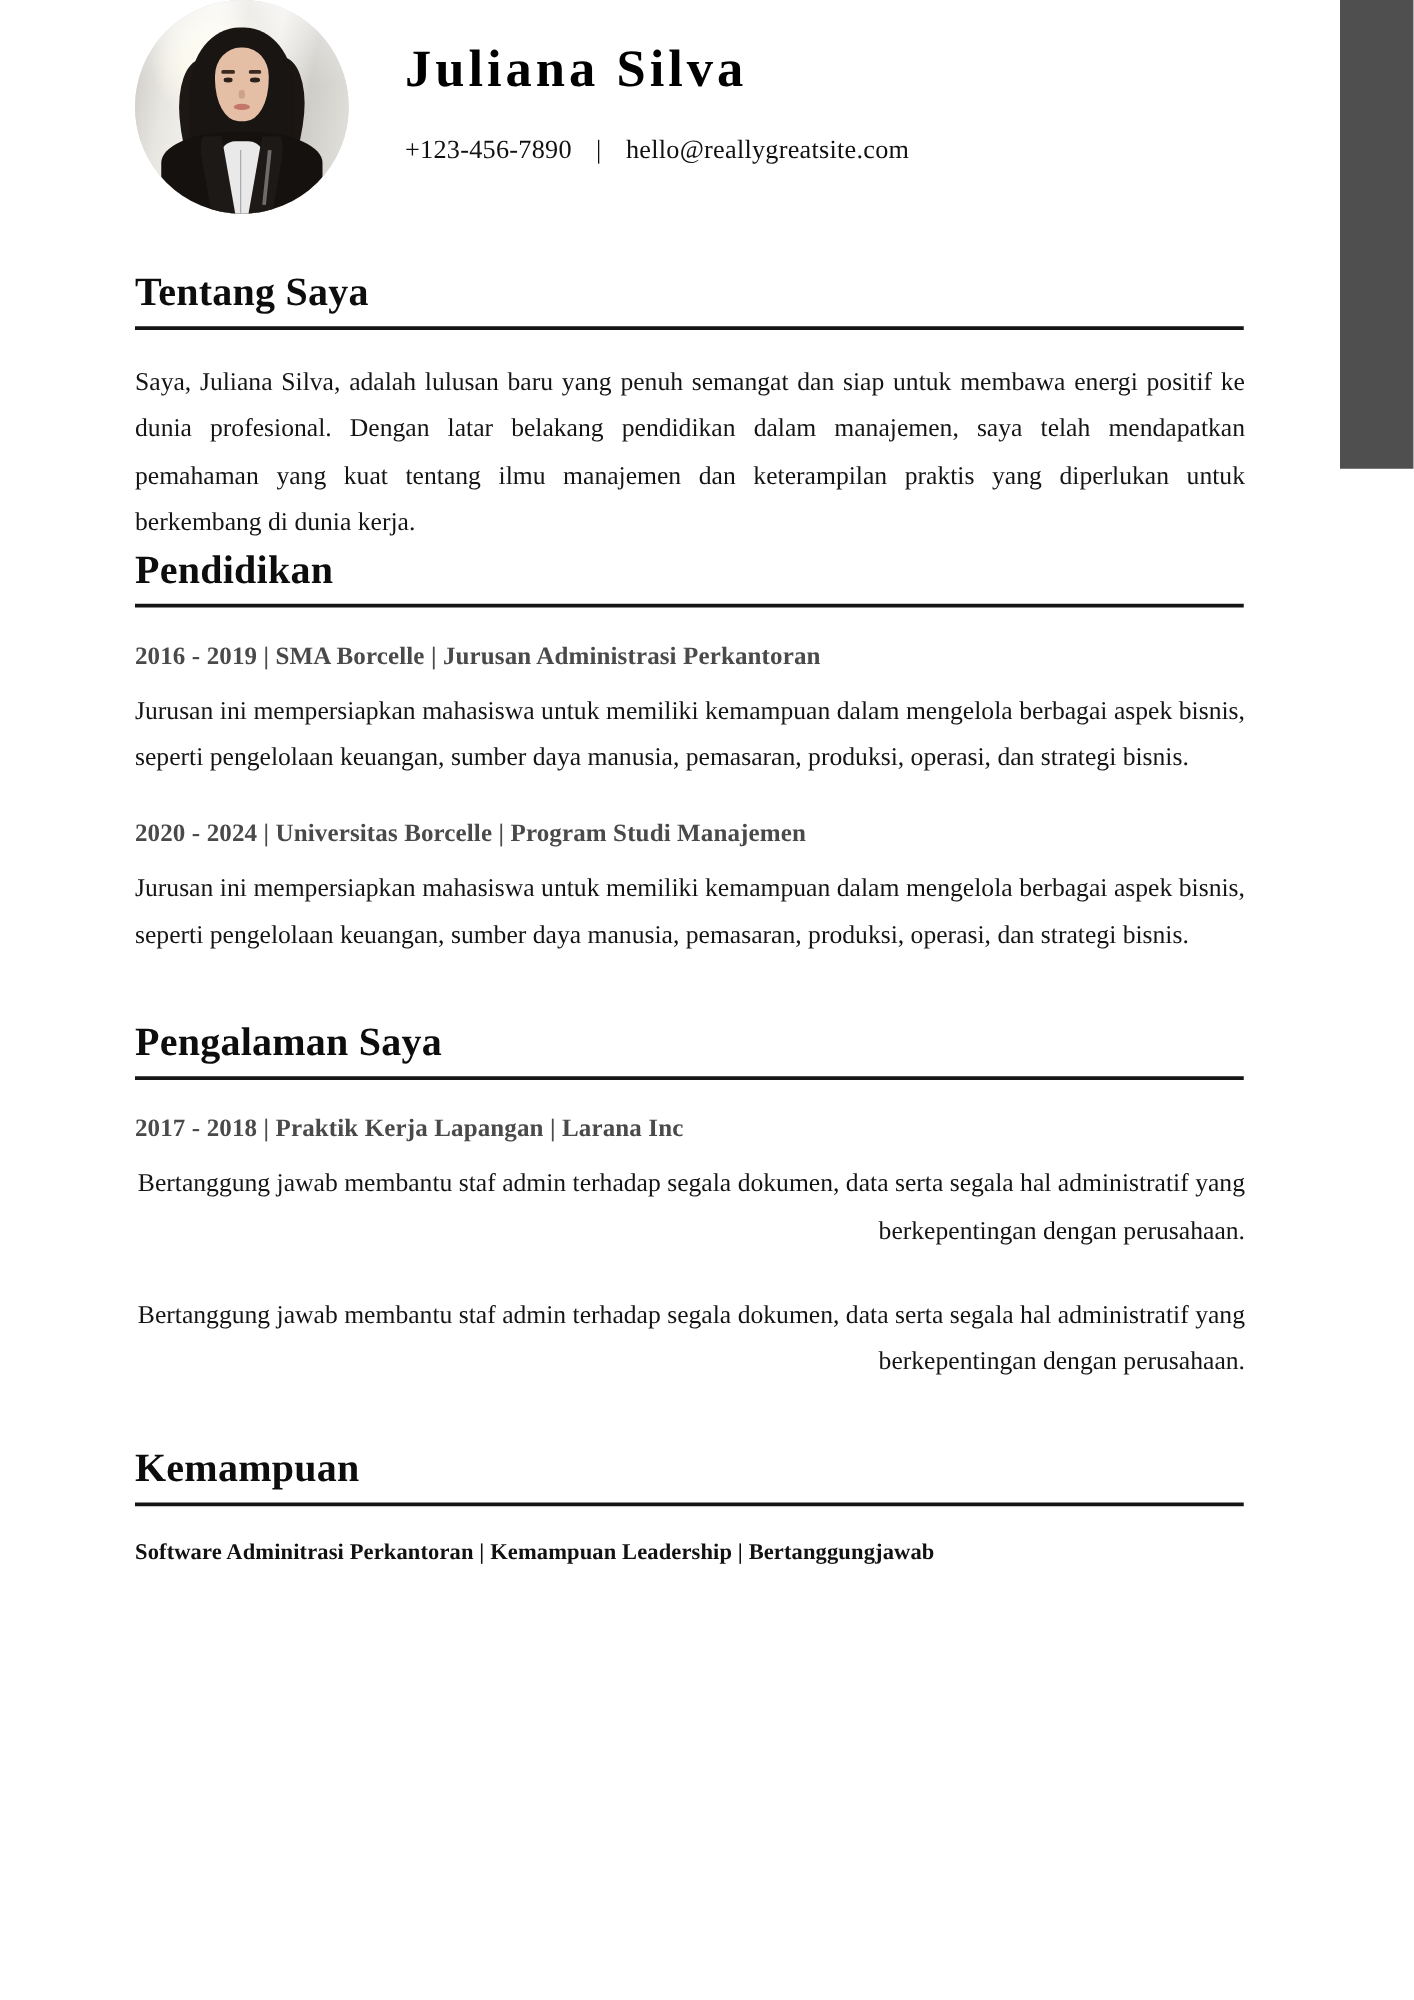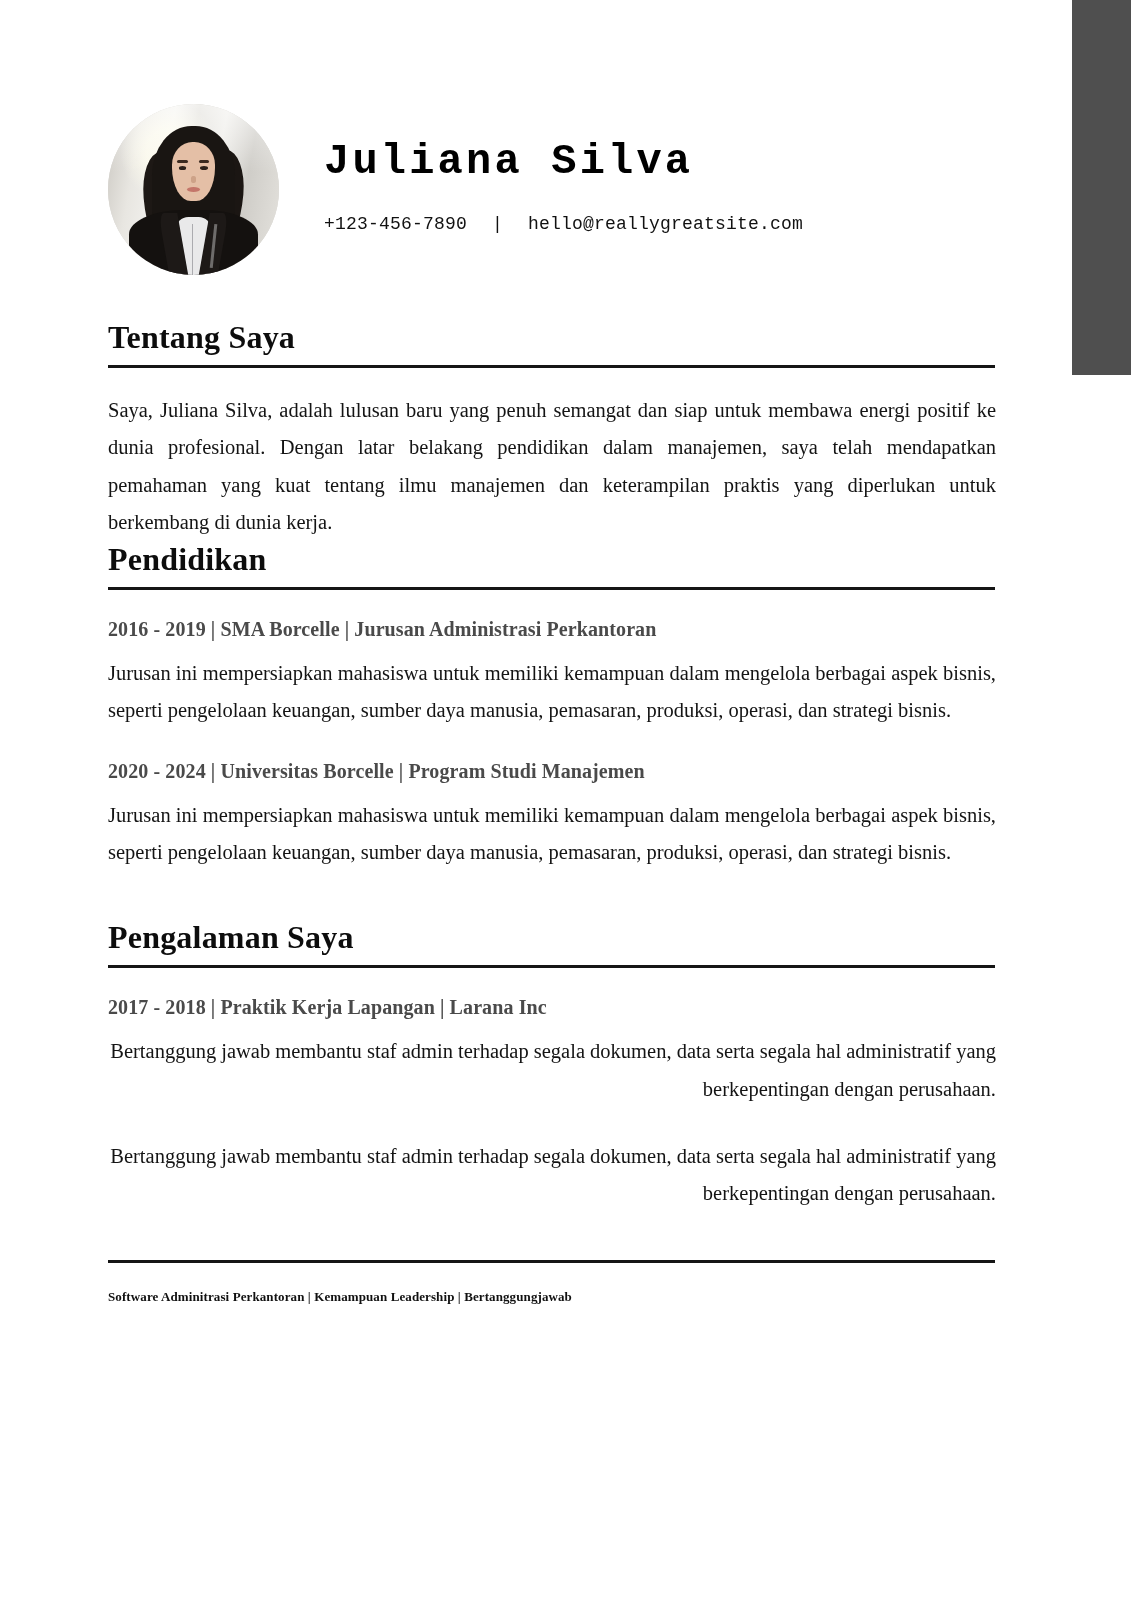--- a/index.html
+++ b/index.html
@@ -37,9 +37,7 @@
   .header {
     display: flex;
     align-items: center;
-    padding-top: 104px;
     padding-bottom: 0;
-    font-family: Liberation Mono, monospace;
   }
   .avatar {
     width: 171px;

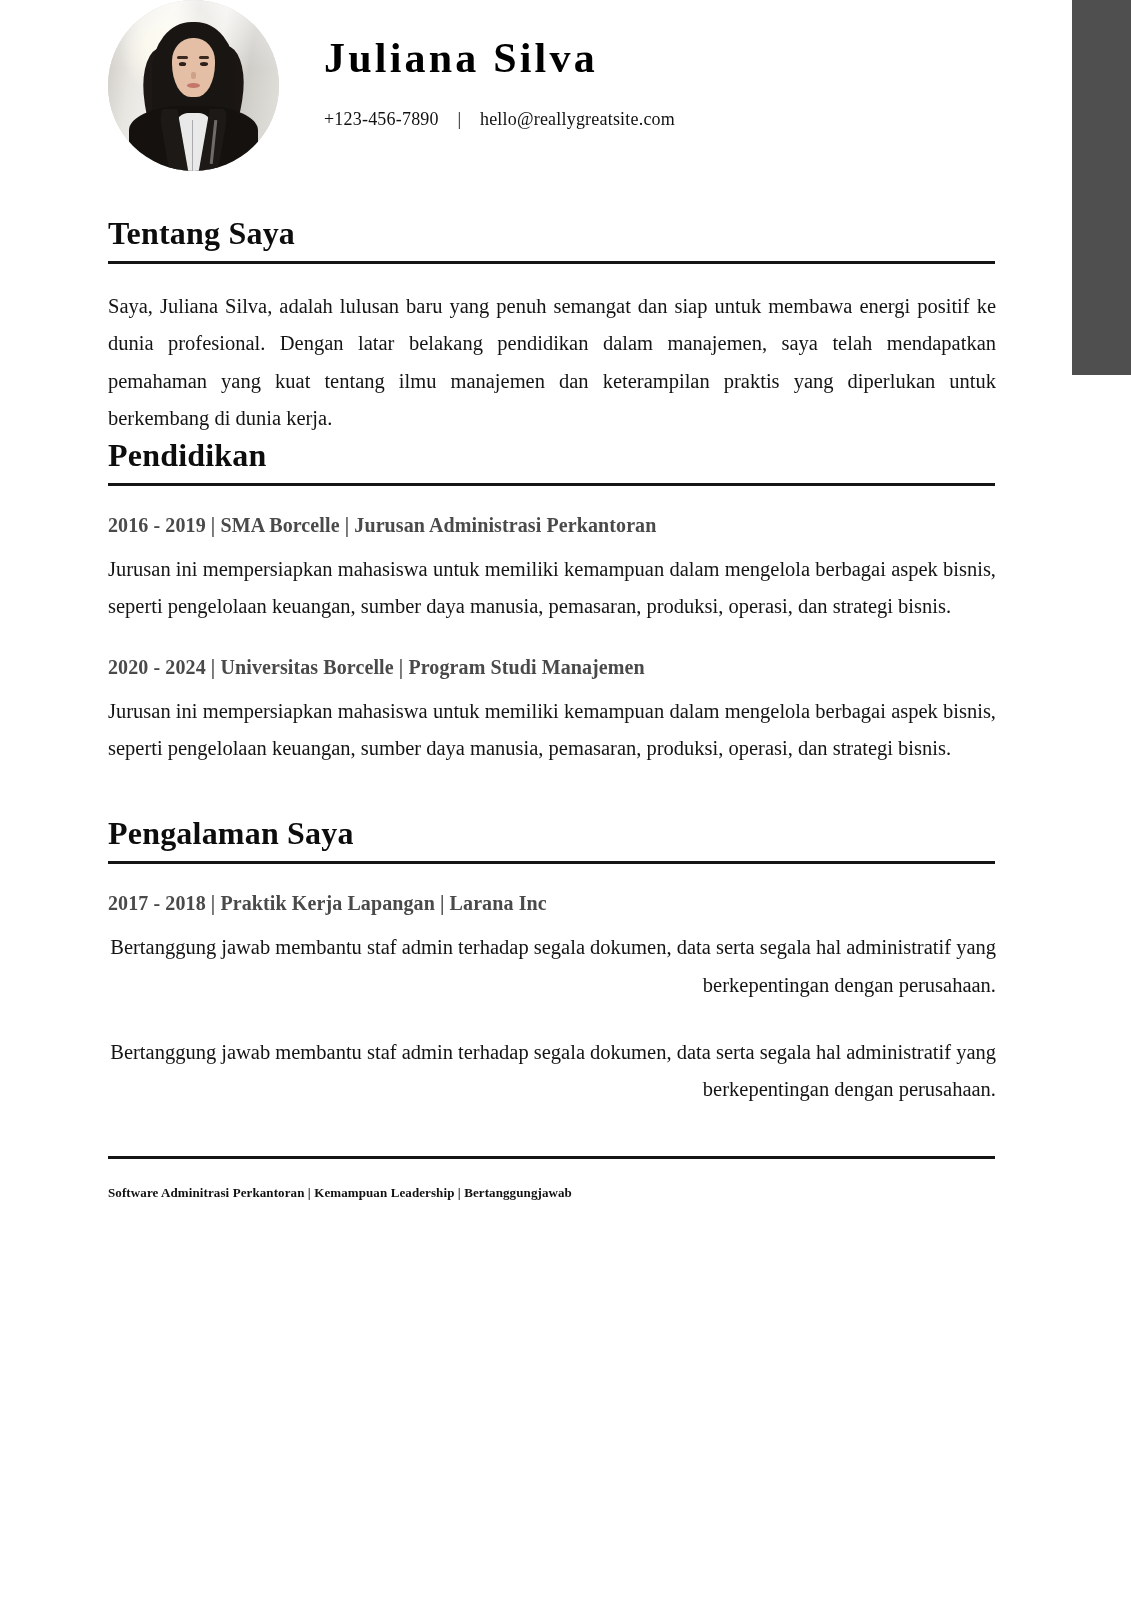--- a/index.html
+++ b/index.html
@@ -211,7 +211,7 @@
     white-space: nowrap;
   }
   .contact {
-    font-size: 18px;
+    font-size: 21px;
     color: #111111;
     letter-spacing: .2px;
     white-space: nowrap;

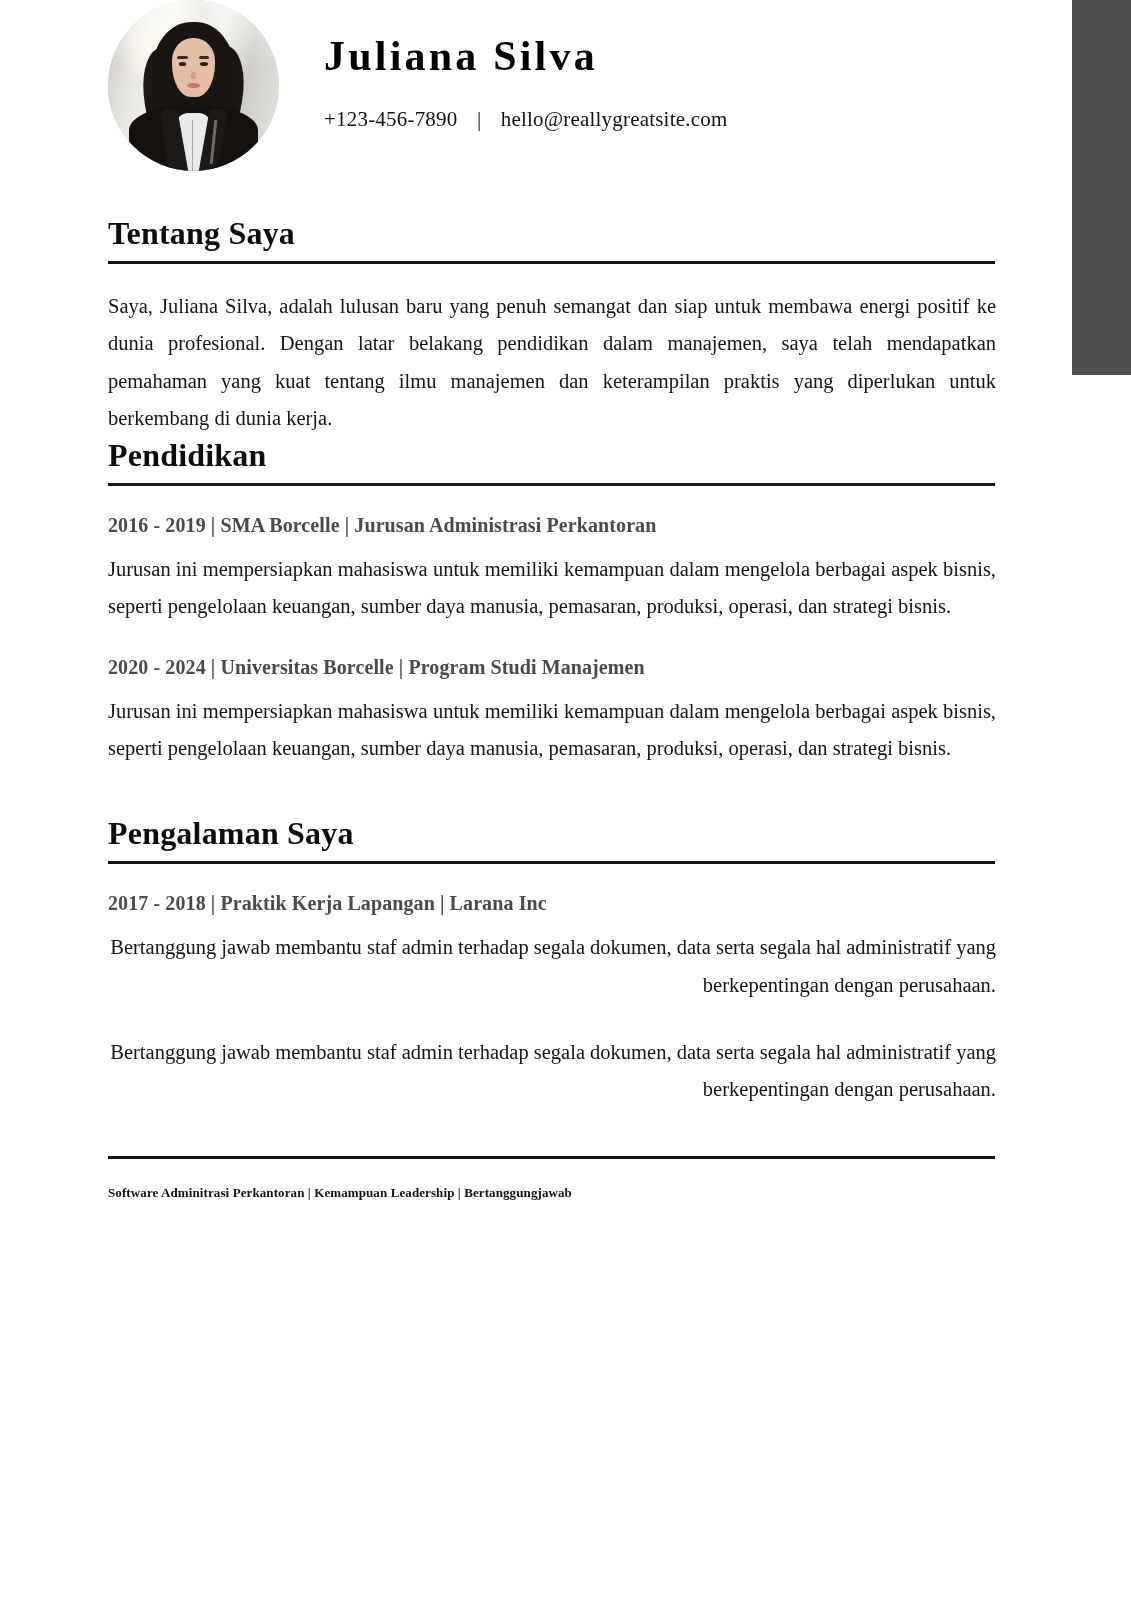--- a/index.html
+++ b/index.html
@@ -347,6 +347,7 @@
     </div>
 
     <div class="sec-skill">
+      <h2 class="section-head">Kemampuan</h2>
       <div class="rule"></div>
       <div class="skills-line">Software Adminitrasi Perkantoran | Kemampuan Leadership | Bertanggungjawab</div>
     </div>

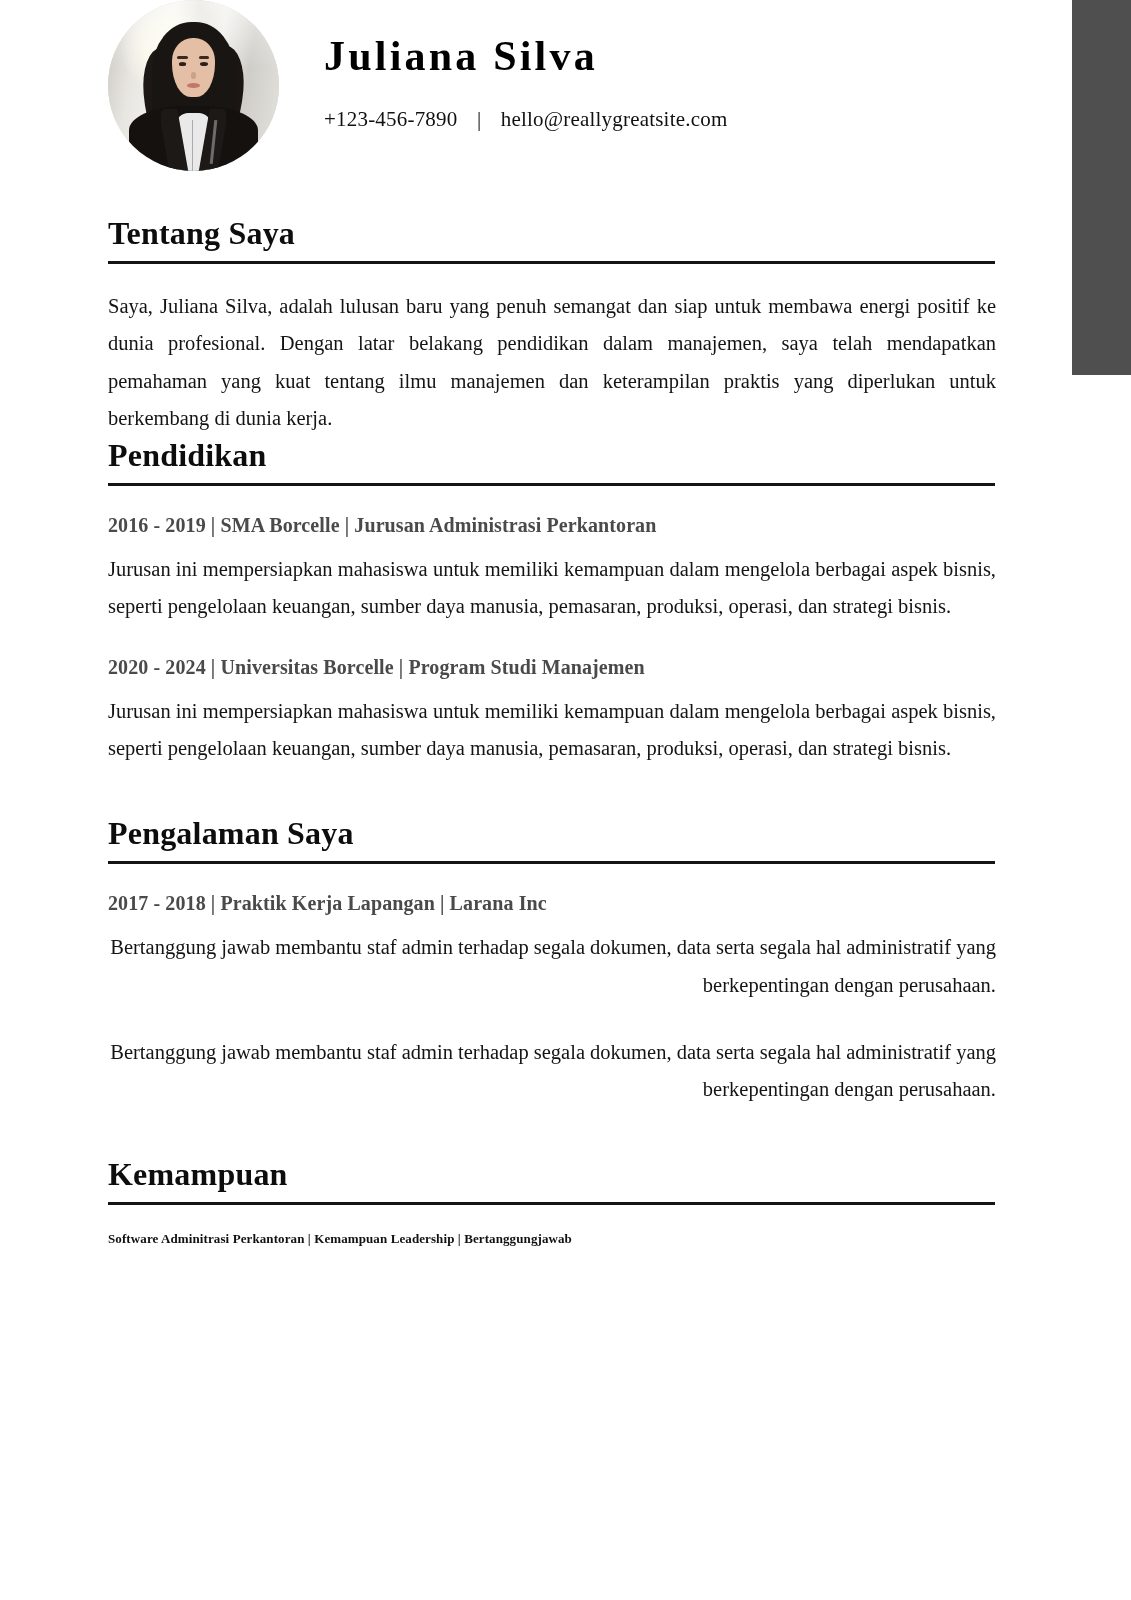--- a/index.html
+++ b/index.html
@@ -263,7 +263,7 @@
   .entry + .entry { margin-top: 30px; }
 
   .skills-line {
-    font-size: 13px;
+    font-size: 18px;
     font-weight: bold;
     color: #111111;
     margin-top: 26px;

